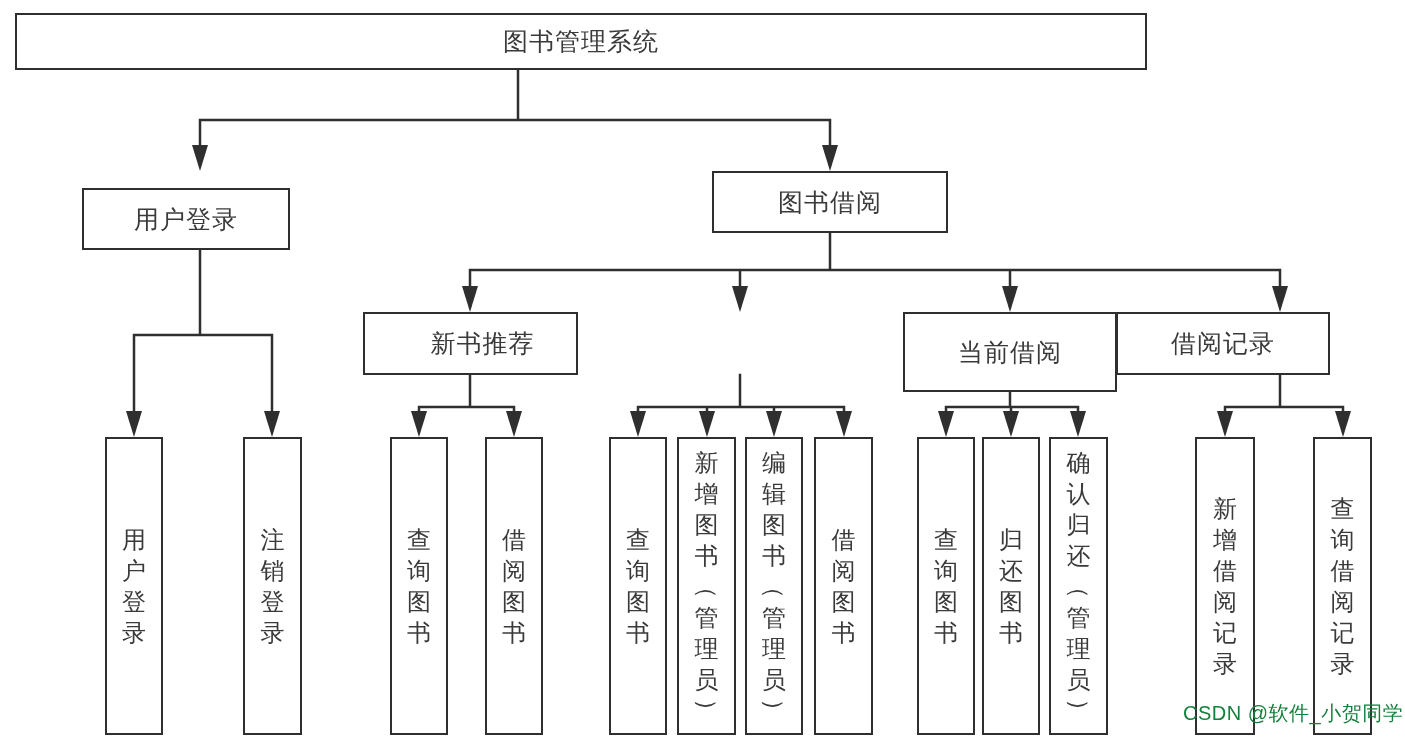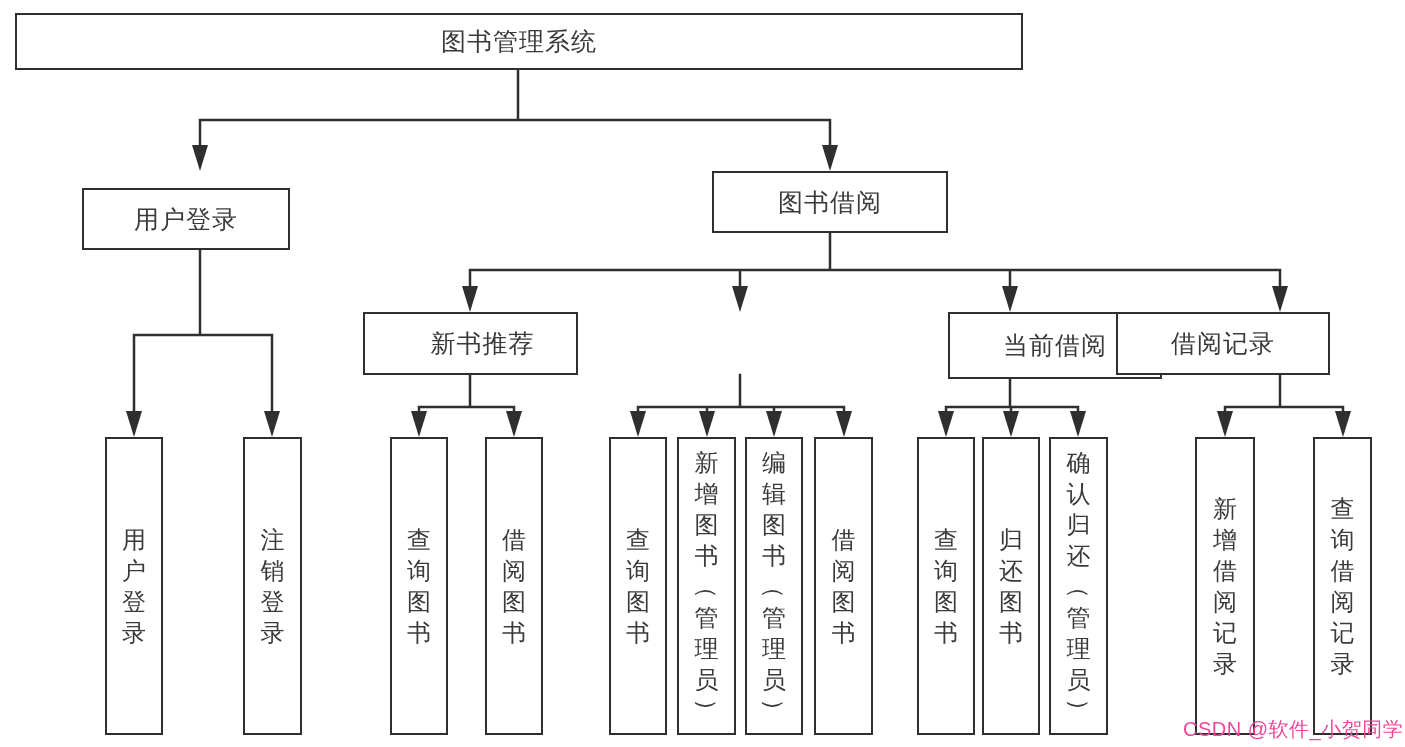--- a/index.html
+++ b/index.html
@@ -109,7 +109,7 @@
     </g>
   </svg>
 
-  <div class="node" style="left:15px; top:13px; width:1008px; height:57px;">图书管理系统</div>
+  <div class="node" style="left:15px; top:13px; width:1132px; height:57px;">图书管理系统</div>
 
   <div class="node" style="left:82px; top:188px; width:208px; height:62px;">用户登录</div>
   <div class="node" style="left:712px; top:171px; width:236px; height:62px;">图书借阅</div>

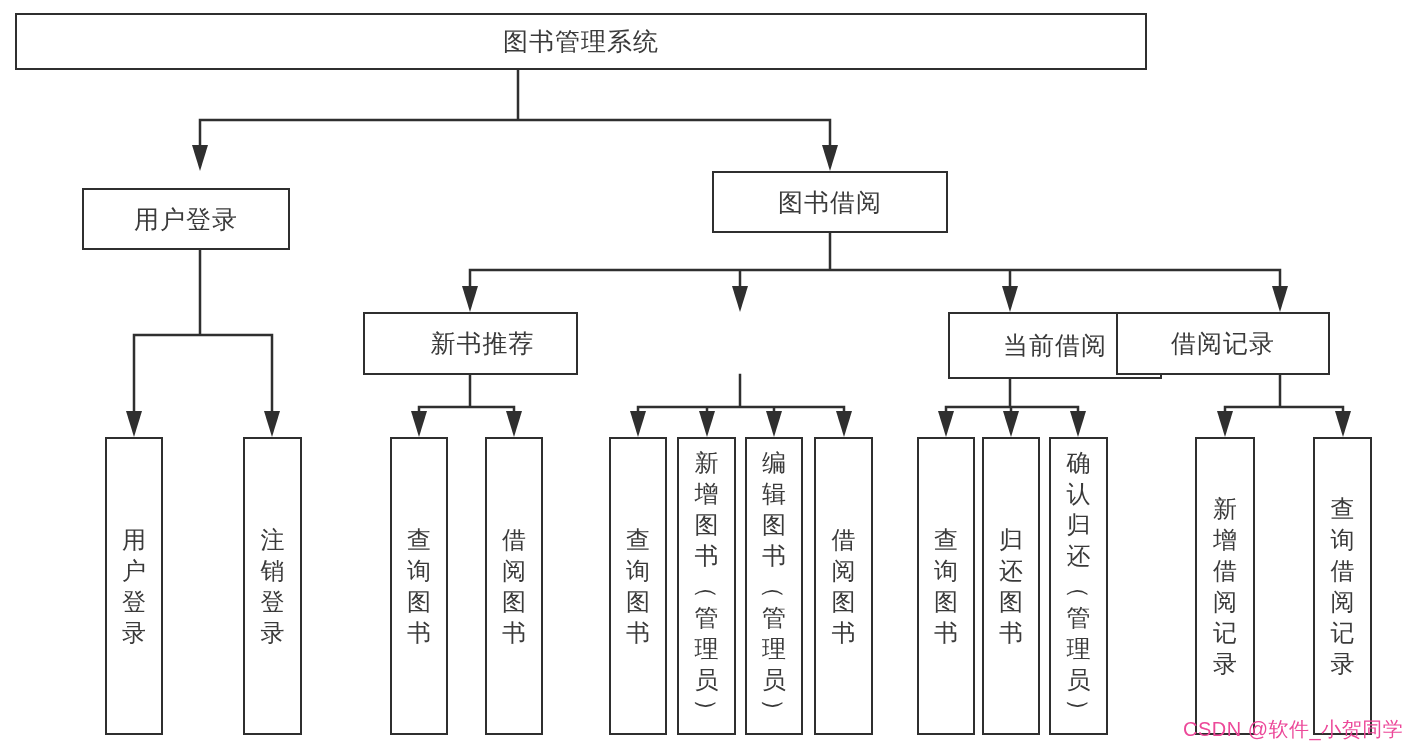--- a/index.html
+++ b/index.html
@@ -115,7 +115,7 @@
   <div class="node" style="left:712px; top:171px; width:236px; height:62px;">图书借阅</div>
 
   <div class="node" style="left:363px; top:312px; width:215px; height:63px;padding-left:24px;">新书推荐</div>
-  <div class="node" style="left:948px; top:312px; width:214px; height:67px;">当前借阅</div>
+  <div class="node" style="left:903px; top:312px; width:214px; height:80px;">当前借阅</div>
   <div class="node" style="left:1116px; top:312px; width:214px; height:63px;">借阅记录</div>
 
   <div class="vnode" style="left:105px; top:437px; width:58px; height:298px;">

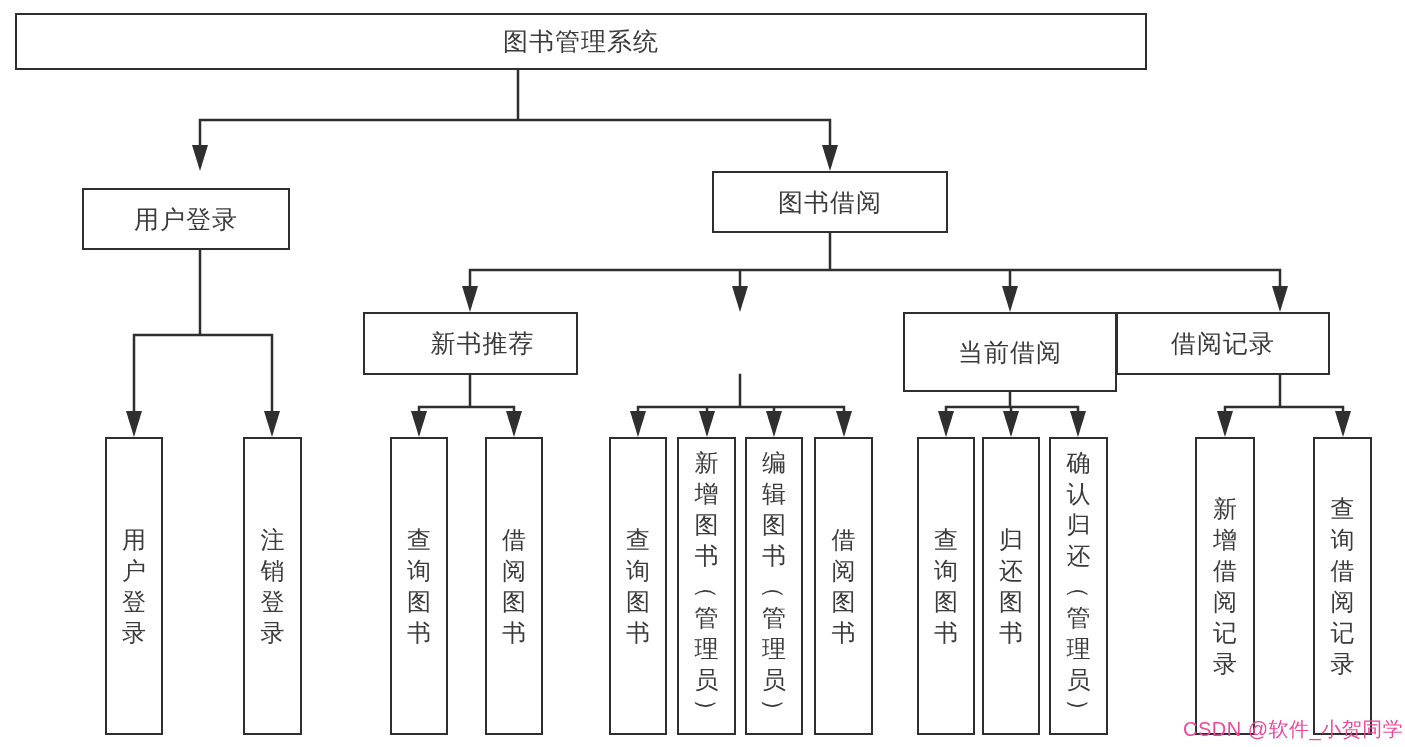--- a/index.html
+++ b/index.html
@@ -53,10 +53,10 @@
   .watermark {
     position: absolute;
     left: 1183px;
-    top: 716px;
+    top: 700px;
     font-size: 20px;
     letter-spacing: 0.5px;
-    color: #ec4899;
+    color: #15803d;
     z-index: 3;
     white-space: nowrap;
   }

